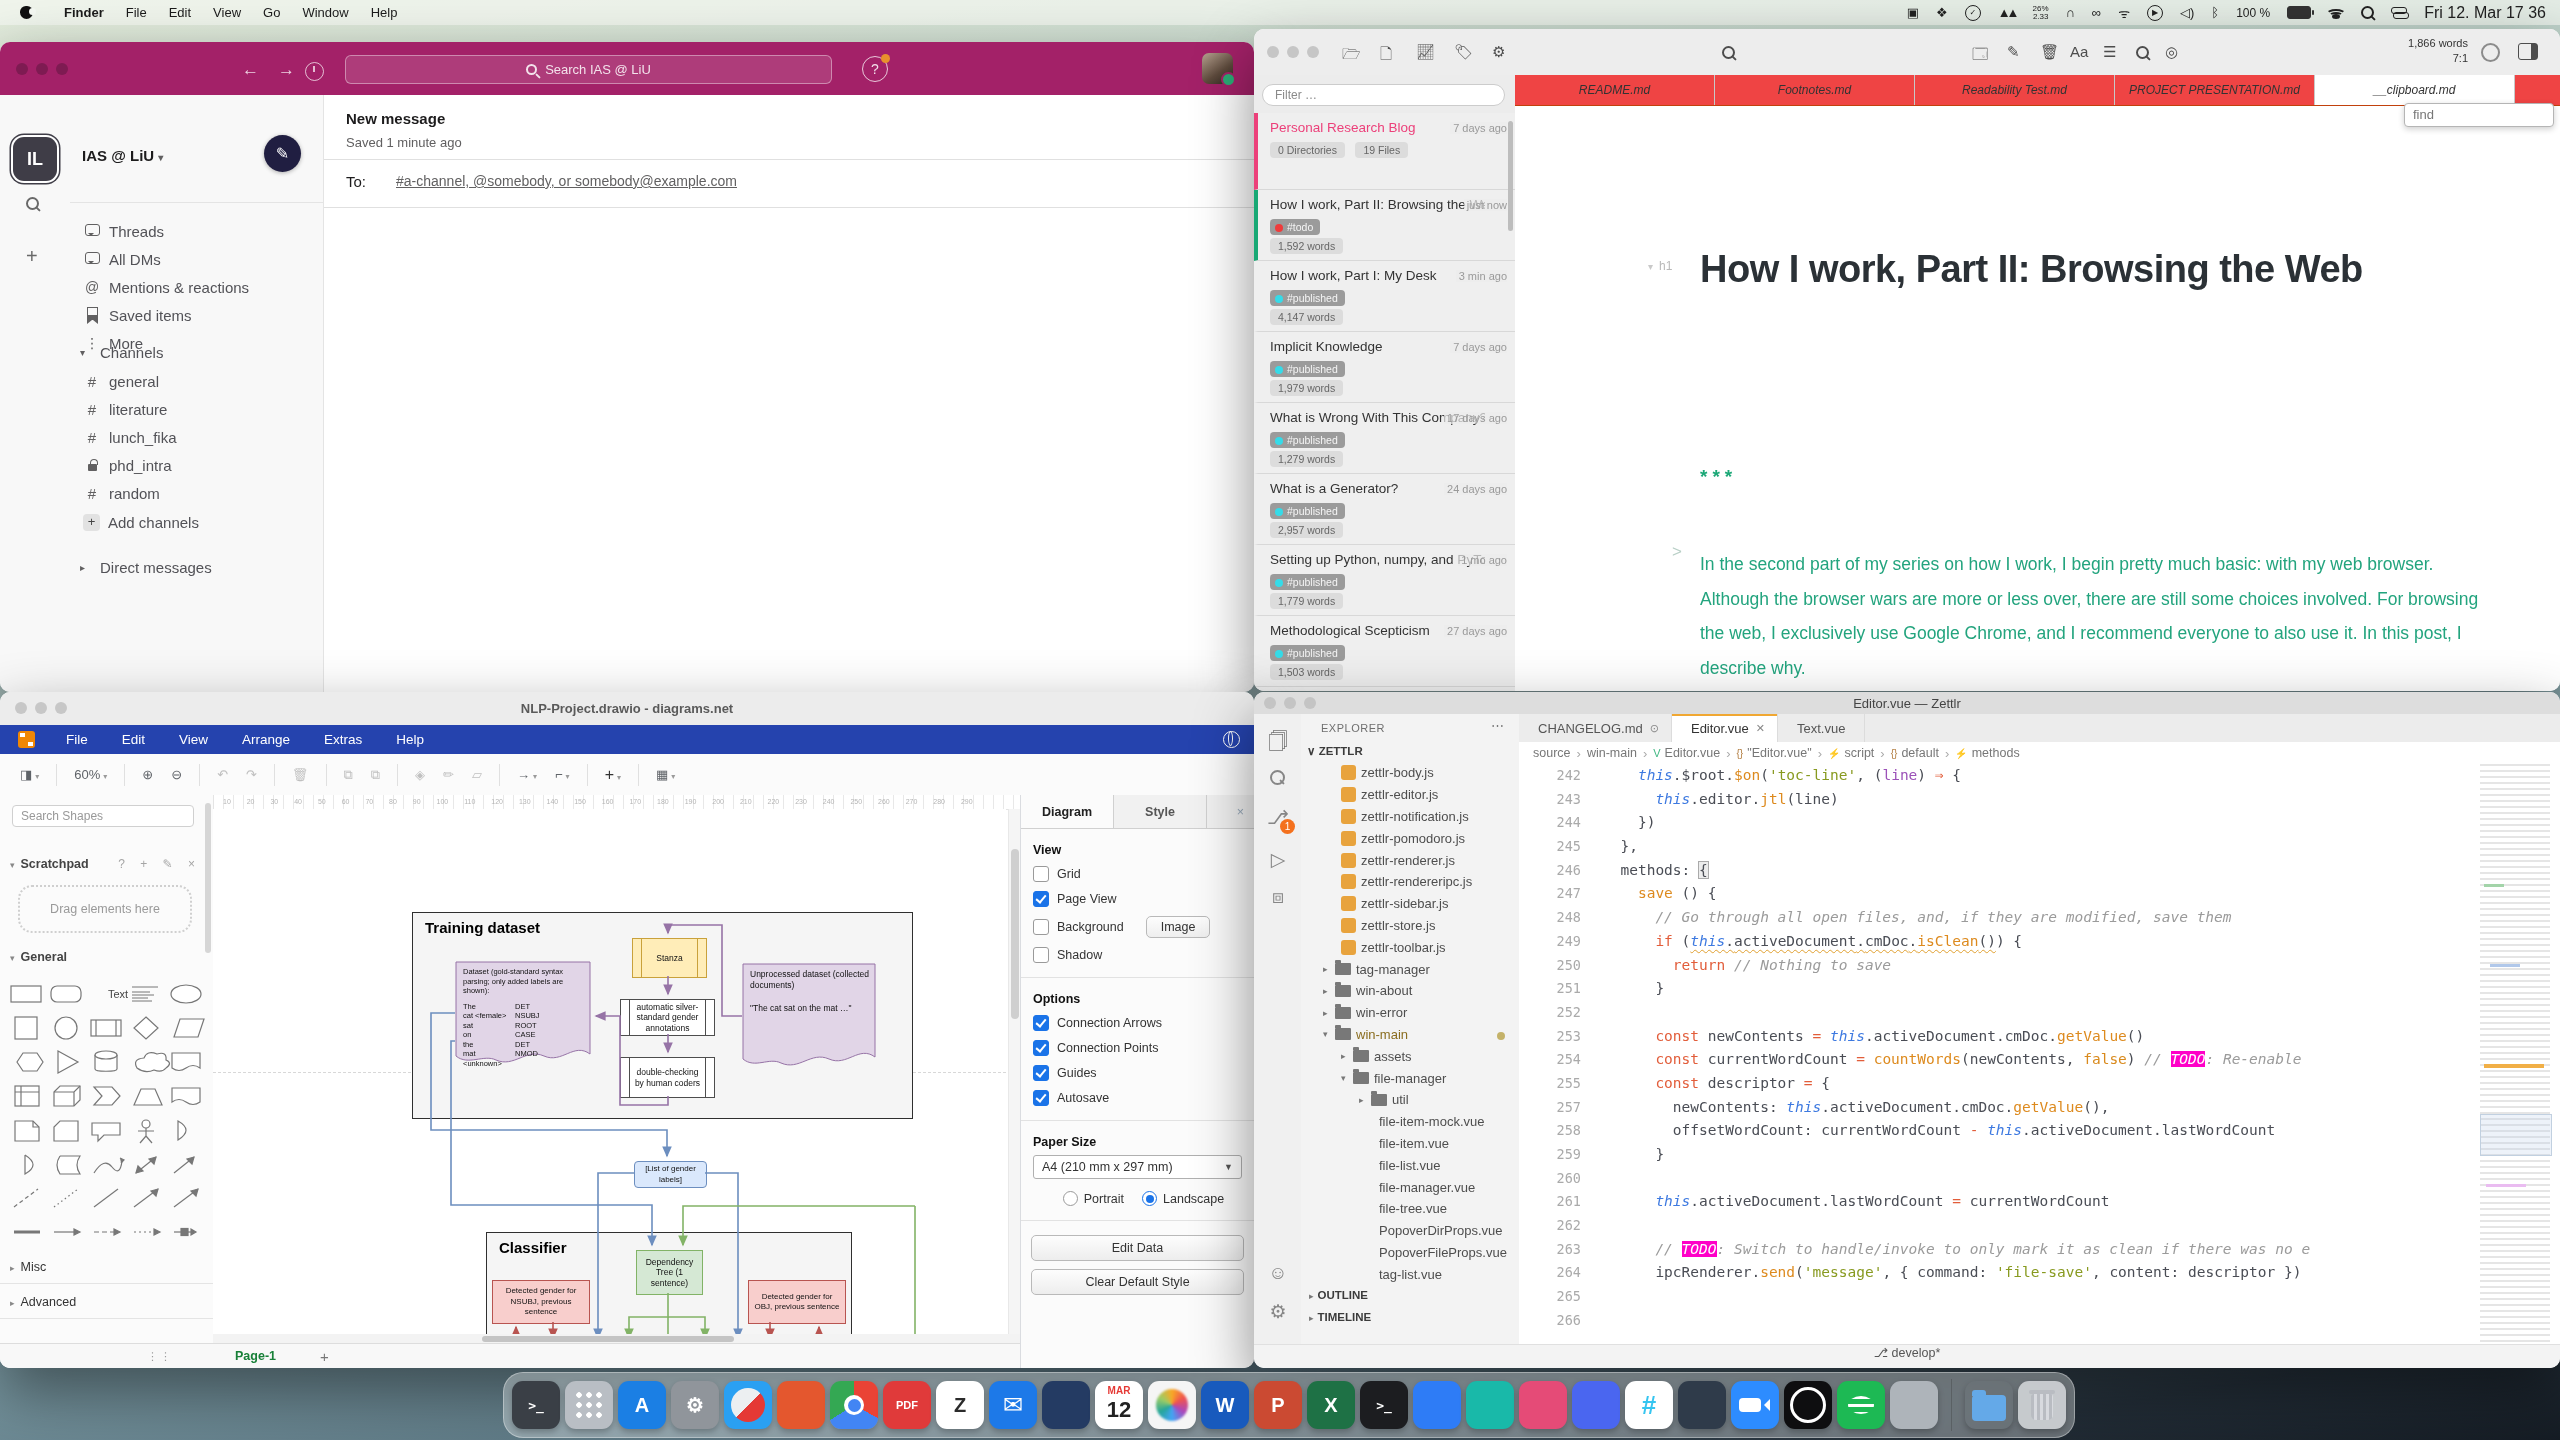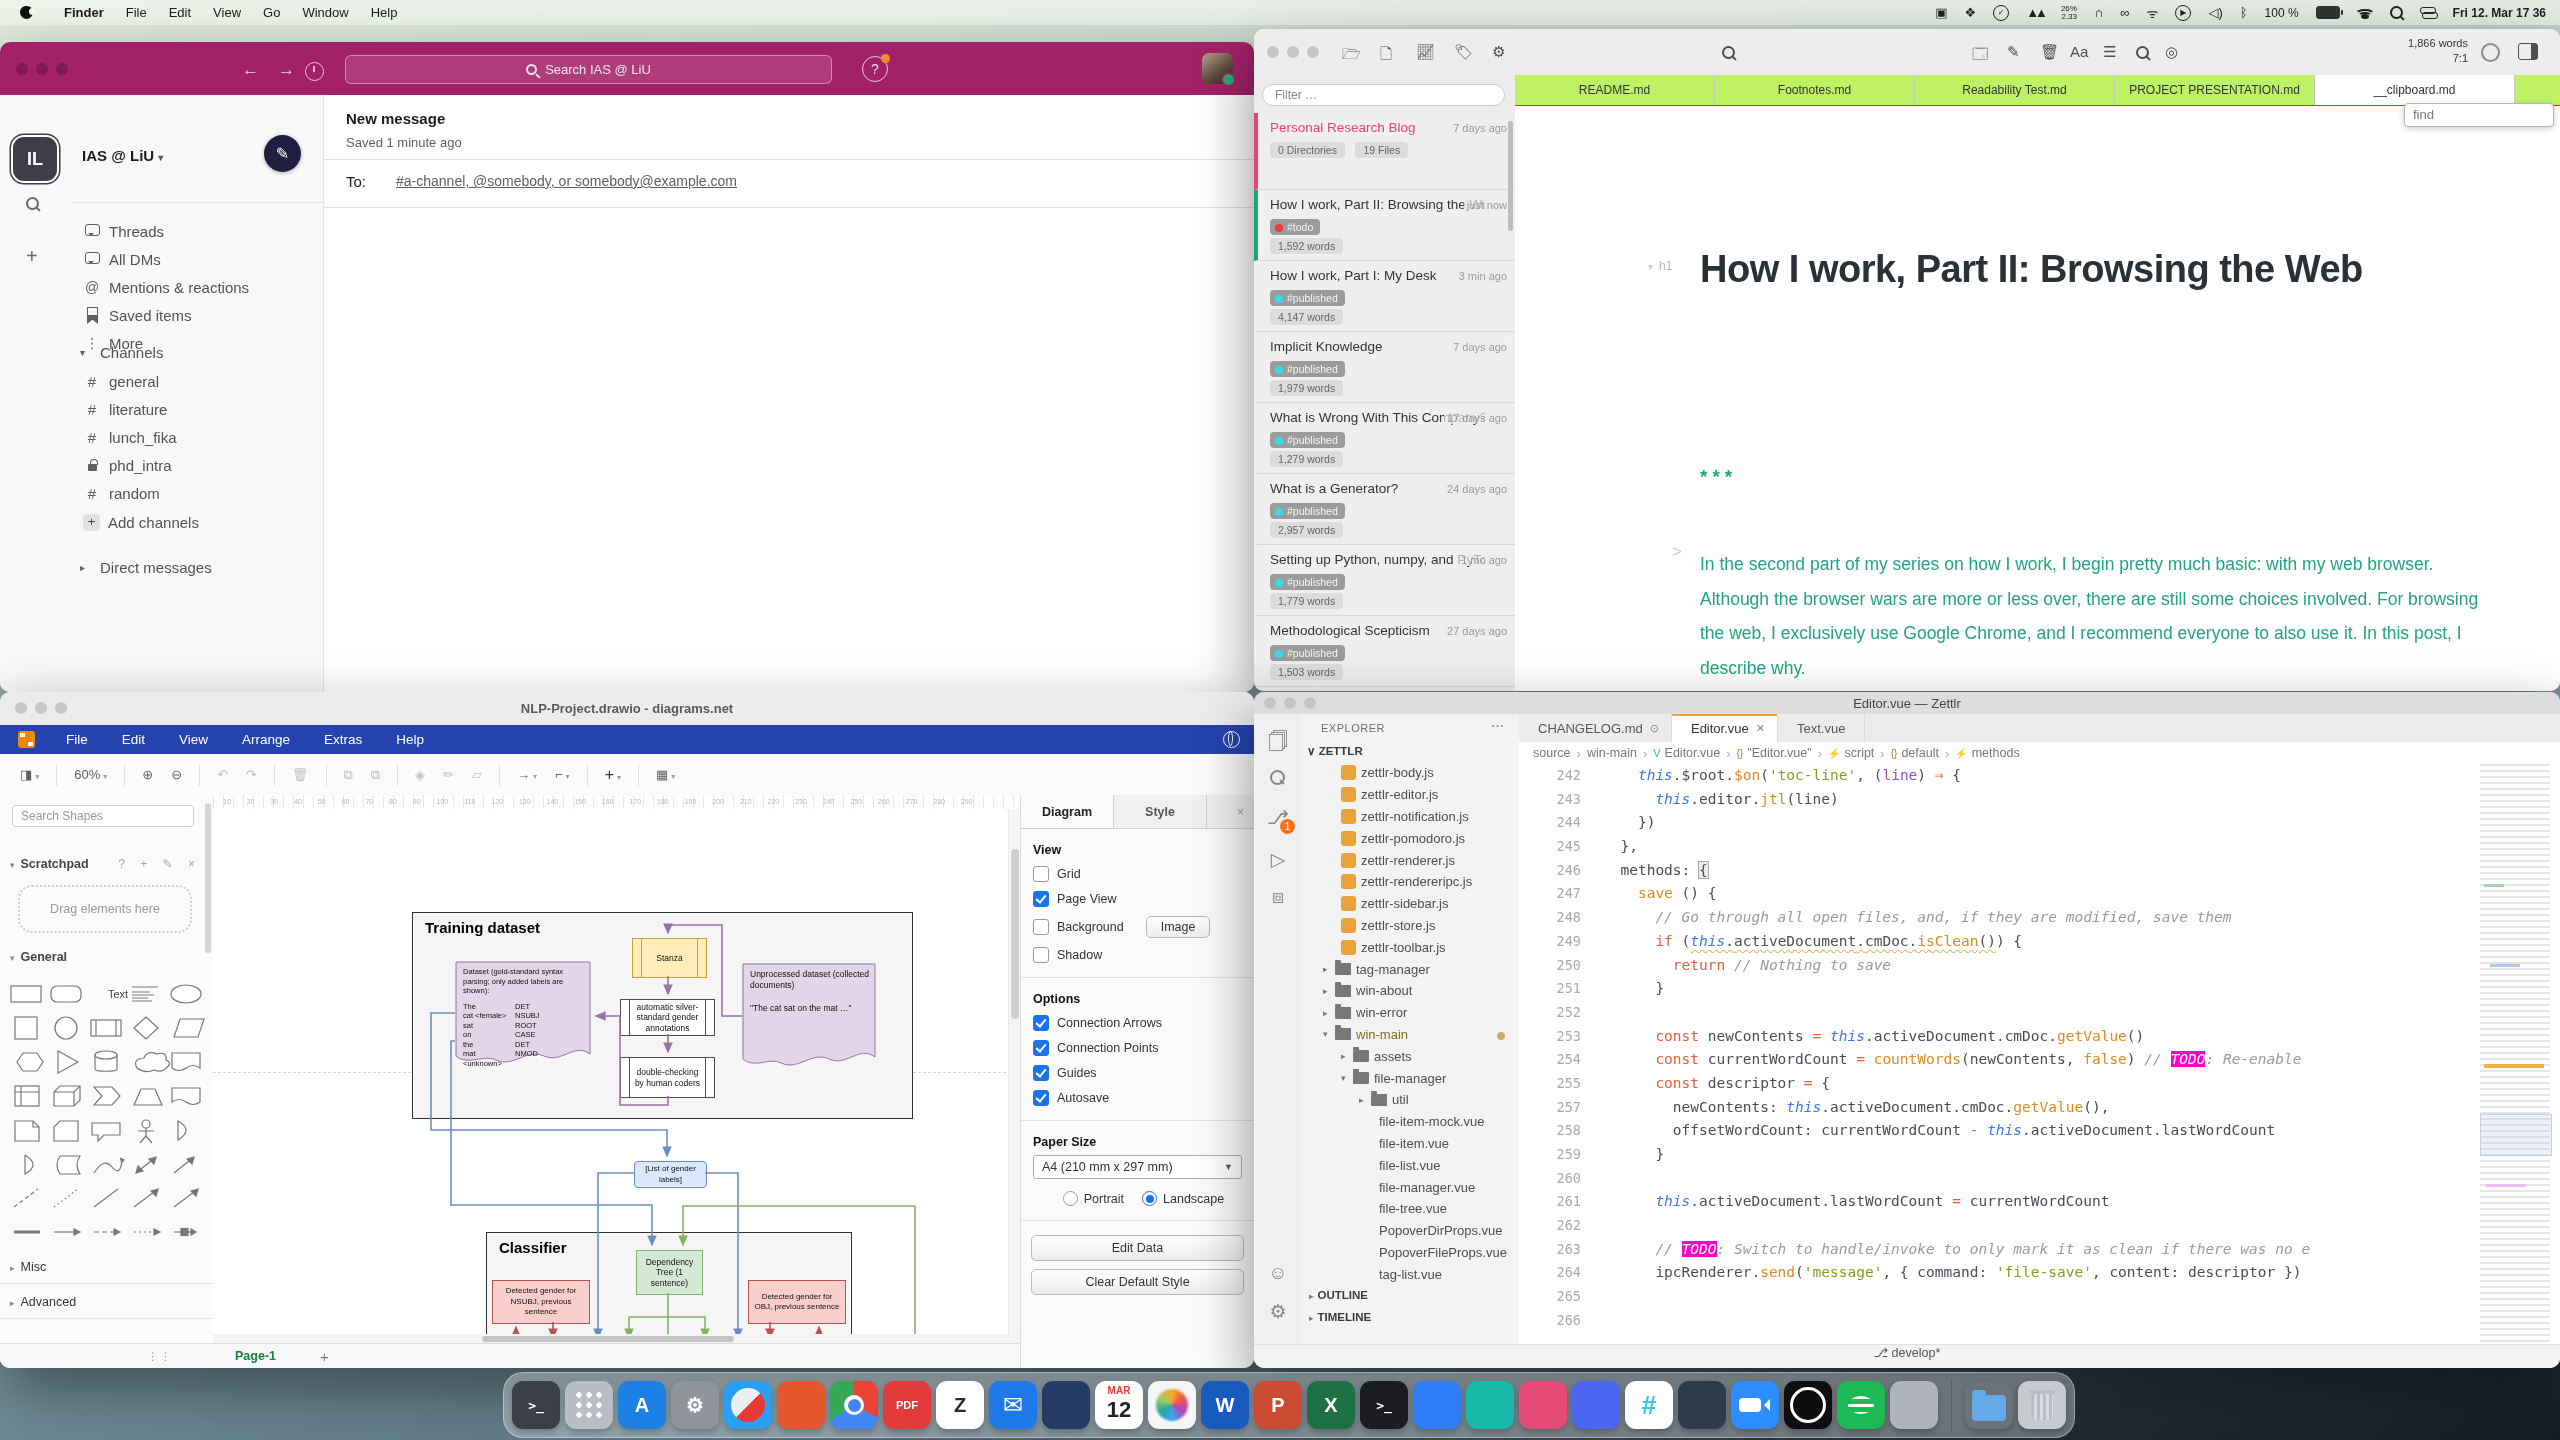--- a/index.html
+++ b/index.html
@@ -303,7 +303,7 @@
           <i></i>
           <i></i>
         </span>
-      <span style="font-size:12px;font-weight:bold;">Fri 12. Mar 17 36</span>
+      <span style="font-size:16px;">Fri 12. Mar 17 36</span>
     </div>
   </div>
 

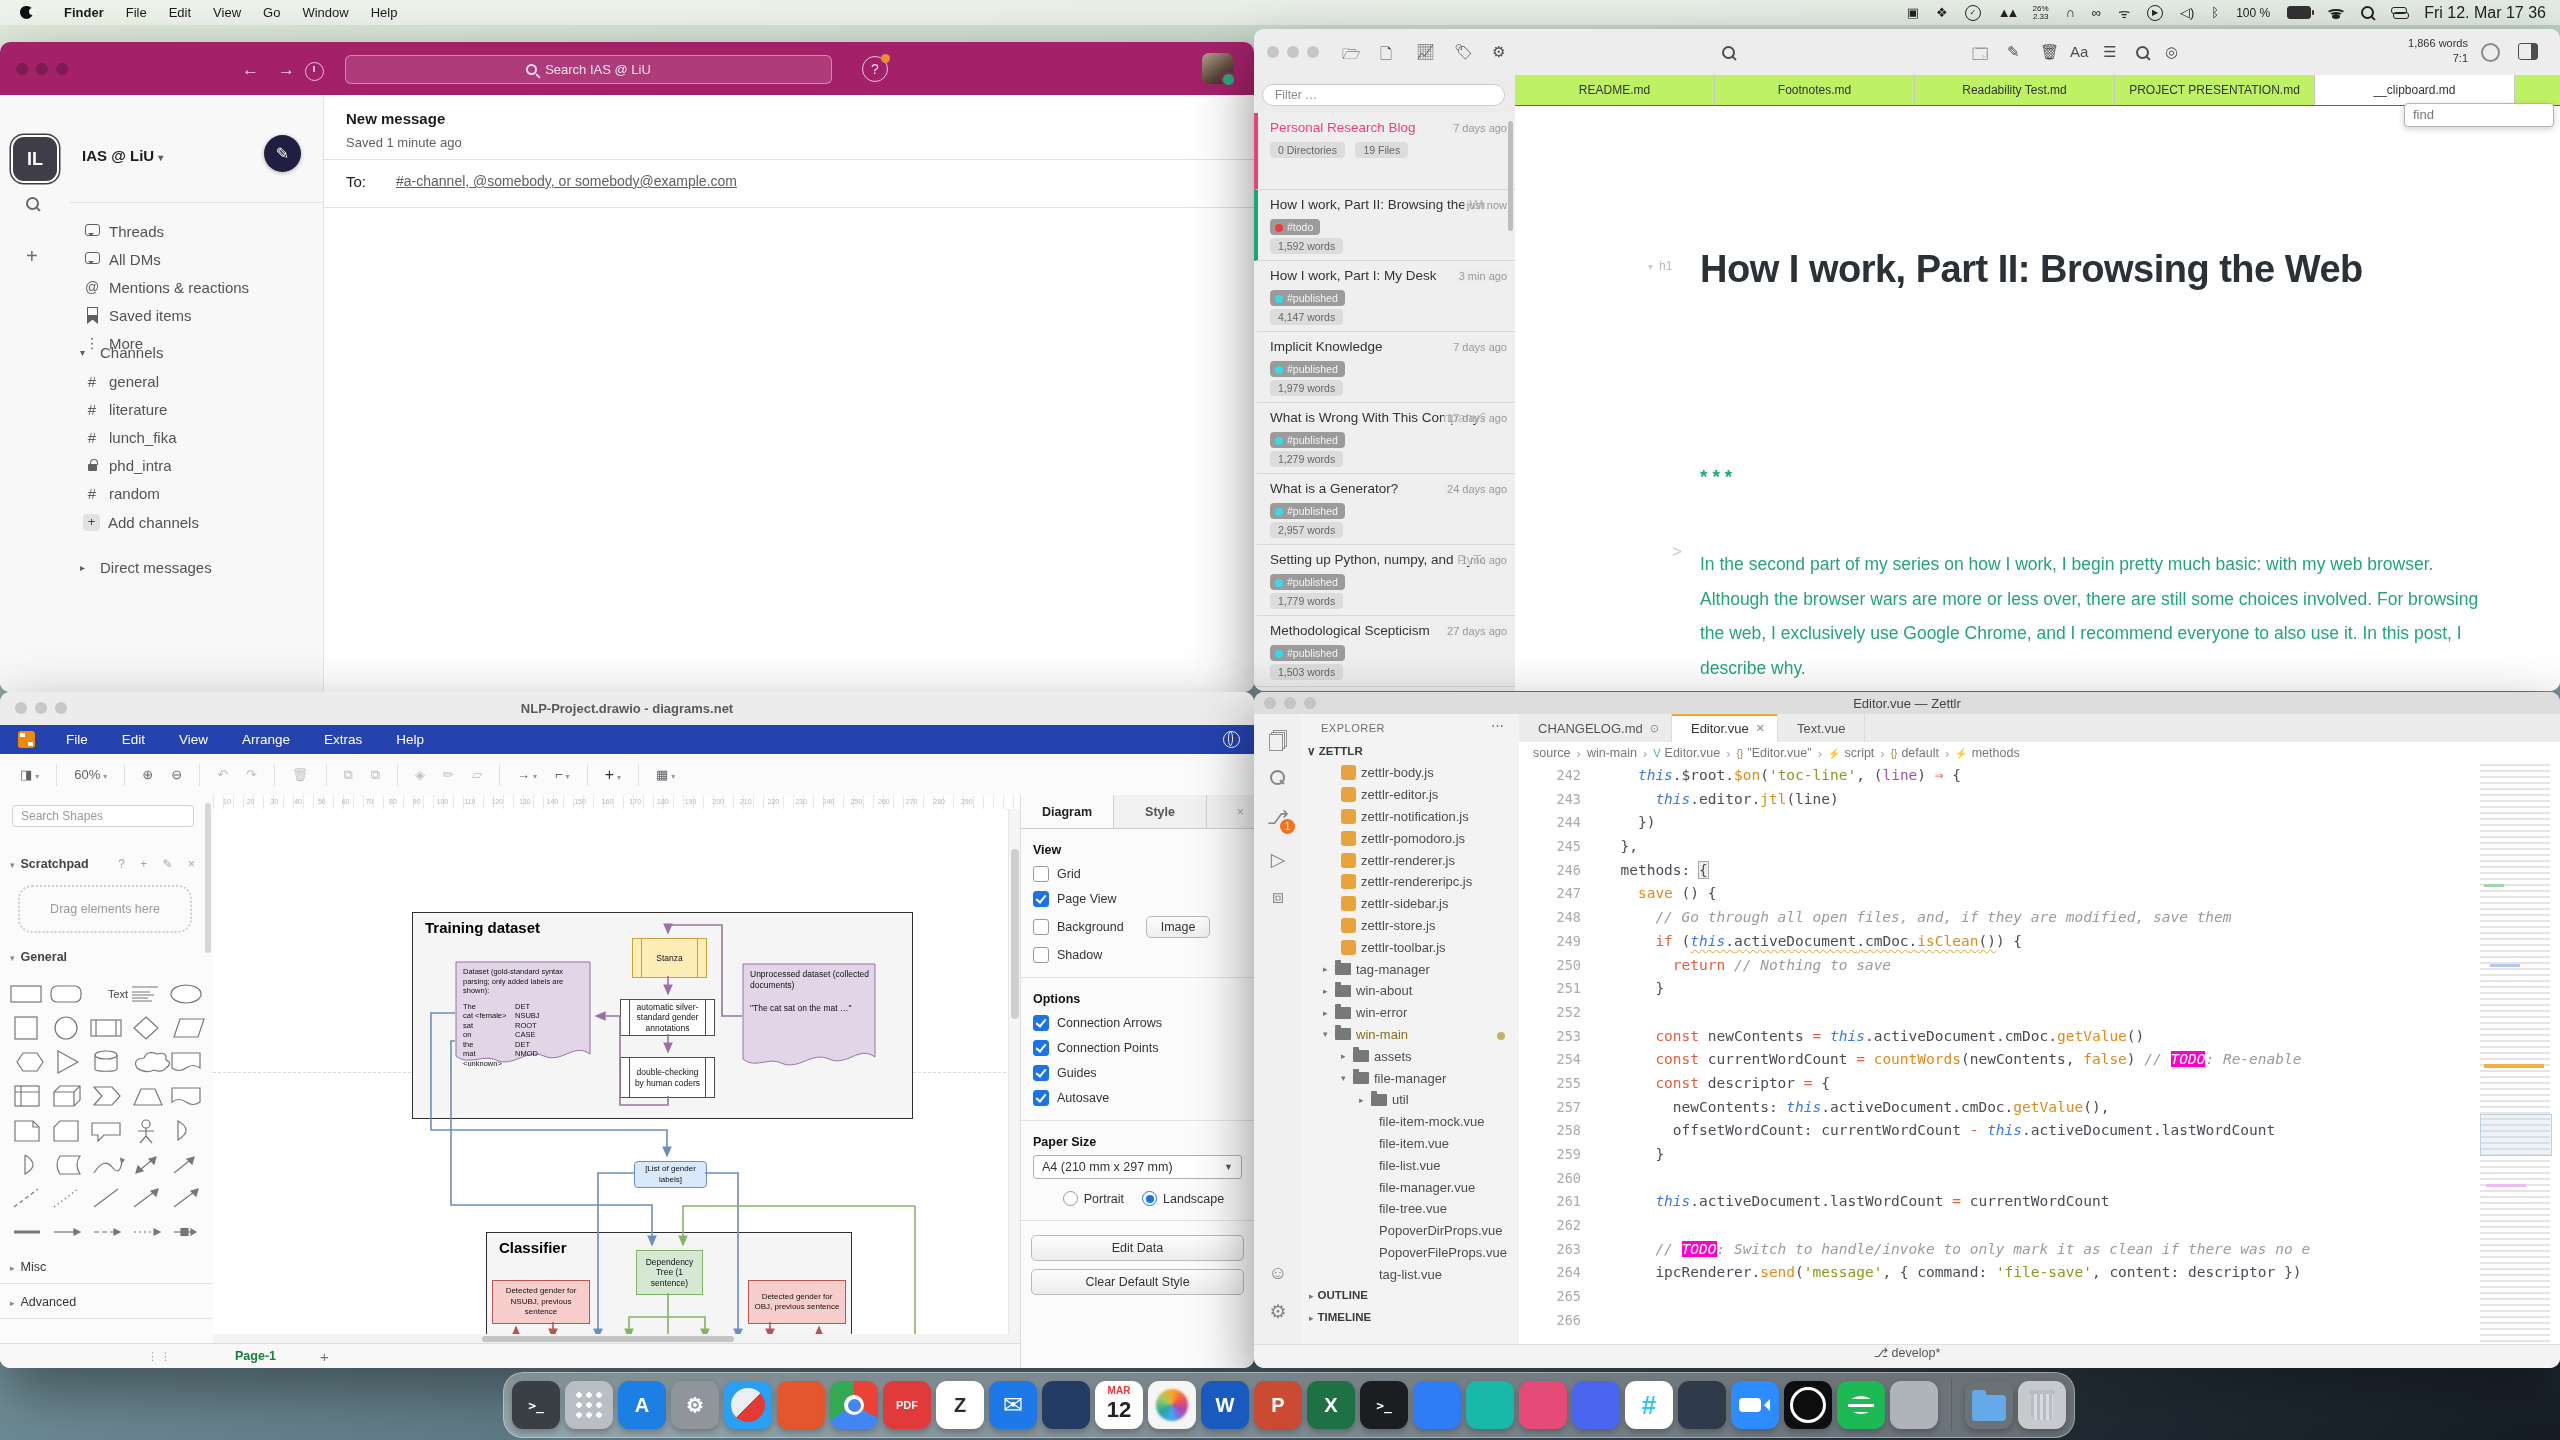--- a/index.html
+++ b/index.html
@@ -99,7 +99,7 @@
   .zt-file[data-tag="published"] .dot{background:#35dbe8;}
   .pill.grey{background:#dcdcdc;color:#666;padding:2px 8px;}
   .pill:empty,.pill .t:empty{display:none;}
-  .zt-tabs{position:absolute;left:261px;top:46px;right:0;height:30px;background:#bef264;border-bottom:1px solid #c2410c;display:flex;}
+  .zt-tabs{position:absolute;left:261px;top:46px;right:0;height:30px;background:#ef4444;border-bottom:1px solid #c2410c;display:flex;font-style:italic;}
   .zt-tab{width:199px;border-right:1px solid #c8c8c8;font-size:12px;color:#333;display:flex;align-items:center;justify-content:center;}
   .zt-tab[data-state="active"]{background:#fff;}
   .zt-find{position:absolute;right:6px;top:74px;width:140px;height:22px;background:#fff;border:1px solid #b5b5b5;border-radius:4px;

